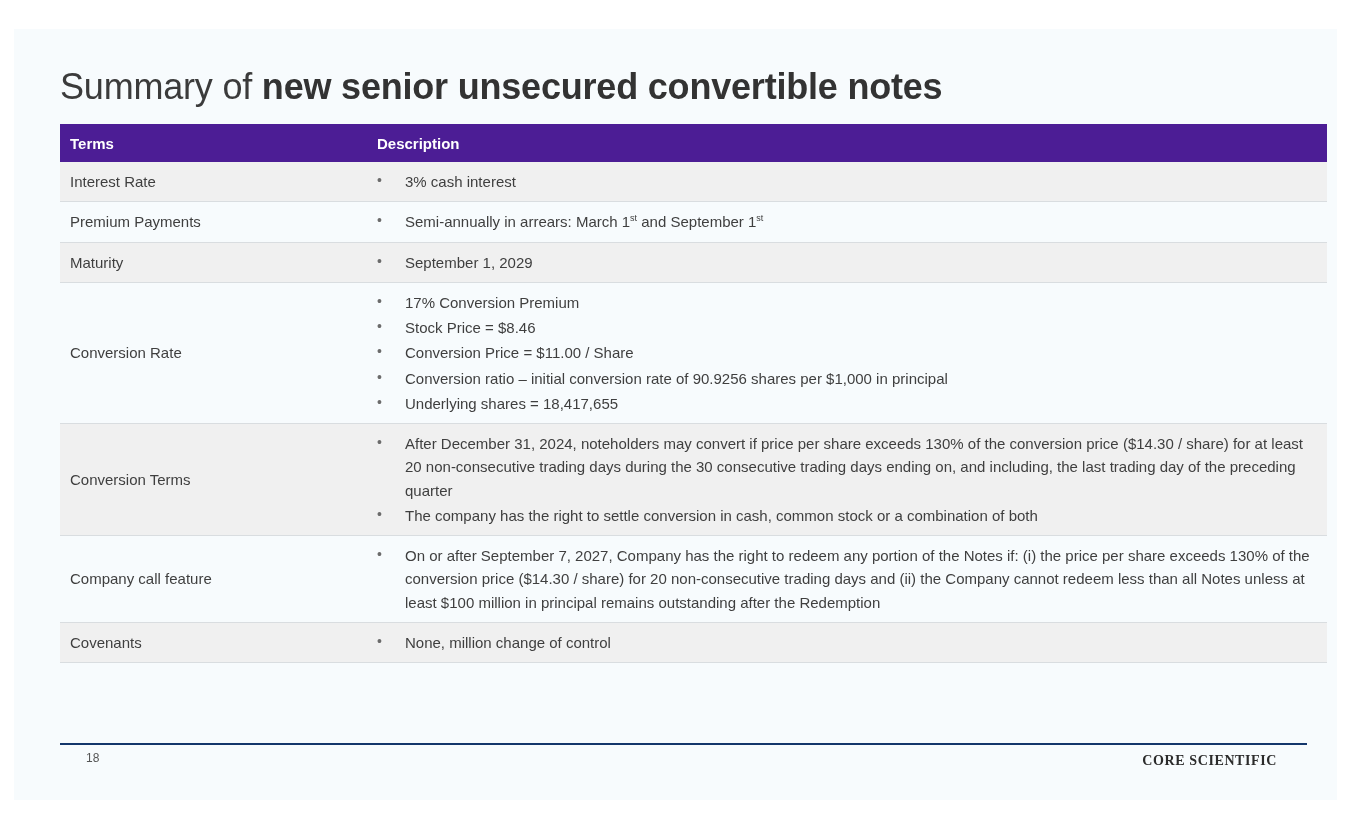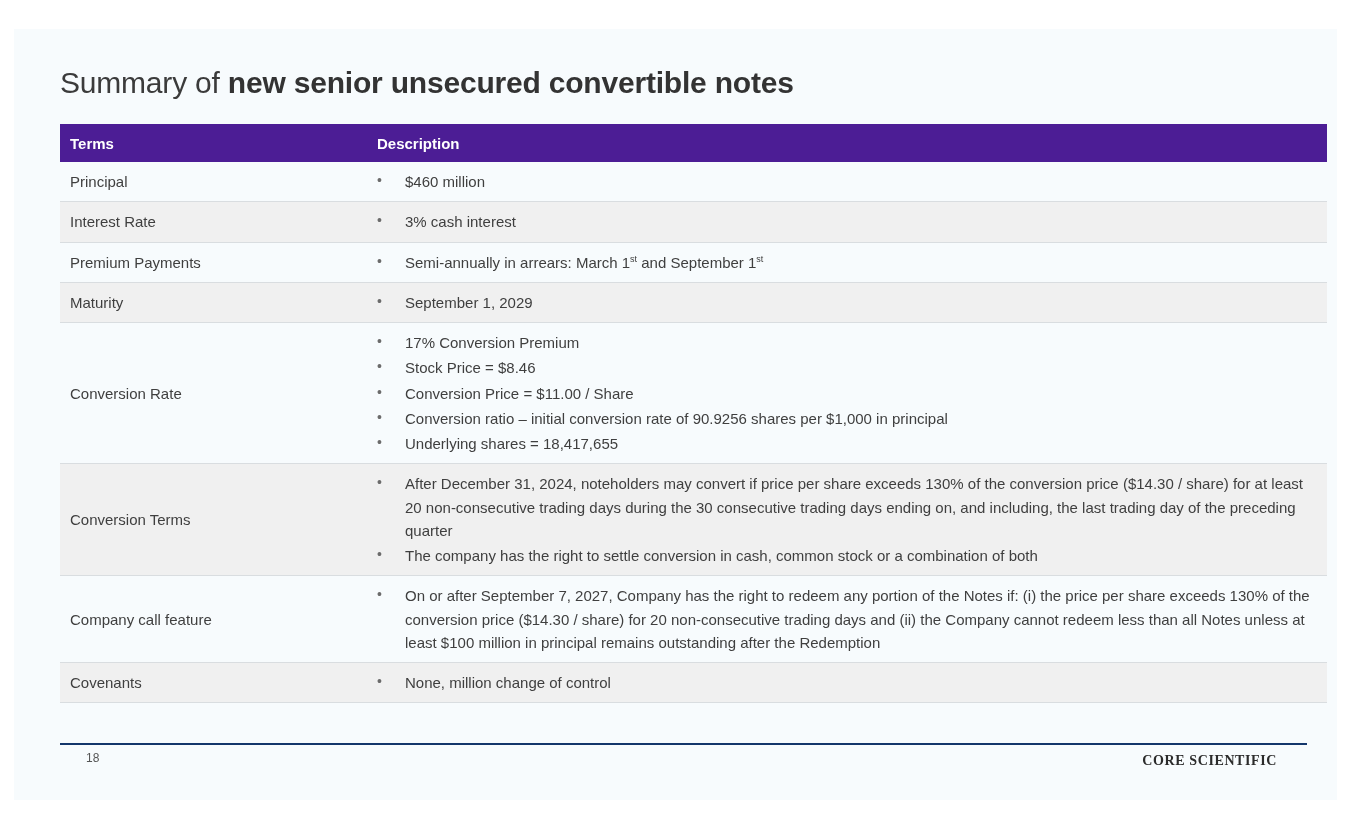--- a/index.html
+++ b/index.html
@@ -22,7 +22,7 @@
     position: absolute;
     left: 46px;
     top: 37px;
-    font-size: 30px;
+    font-size: 36px;
     color: #3b3b3b;
     letter-spacing: -0.2px;
     white-space: nowrap;

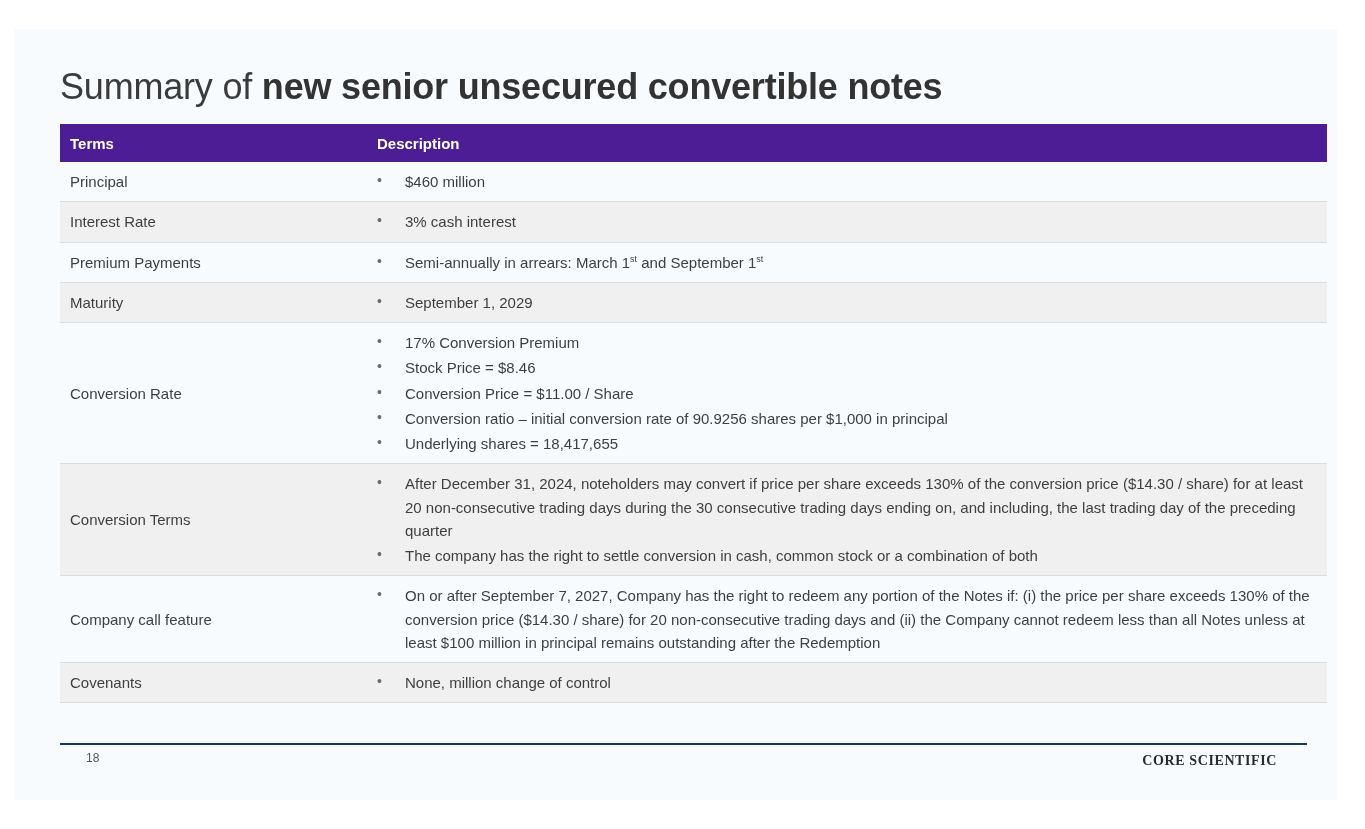--- a/index.html
+++ b/index.html
@@ -133,14 +133,6 @@
       </tr>
     </thead>
     <tbody>
-      <tr class="plain">
-        <td class="term">Principal</td>
-        <td class="desc">
-          <ul class="bullets">
-            <li>$460 million</li>
-          </ul>
-        </td>
-      </tr>
 
       <tr class="alt">
         <td class="term">Interest Rate</td>

